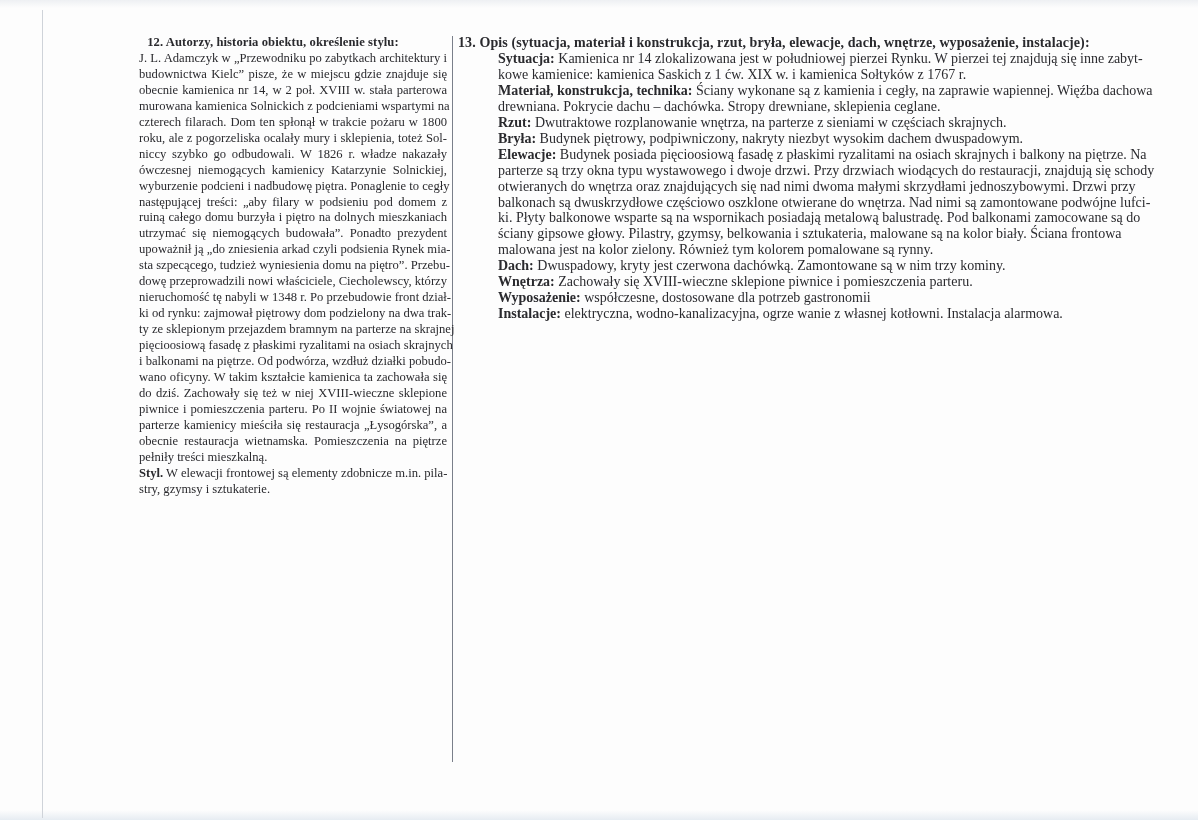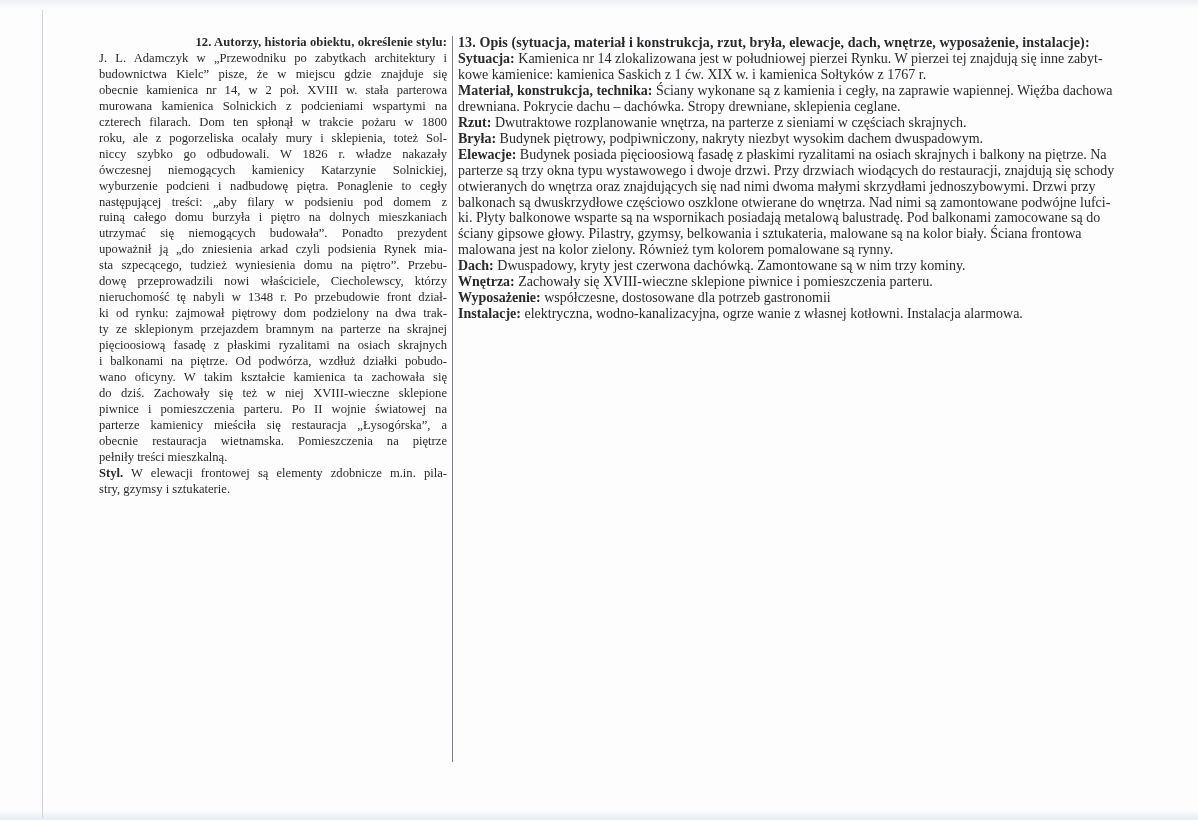--- a/index.html
+++ b/index.html
@@ -56,7 +56,7 @@
     .section-heading {
       font-weight: bold;
       display: block;
-      text-align: right;
+      text-align: center;
       white-space: nowrap;
       letter-spacing: 0.1px;
     }

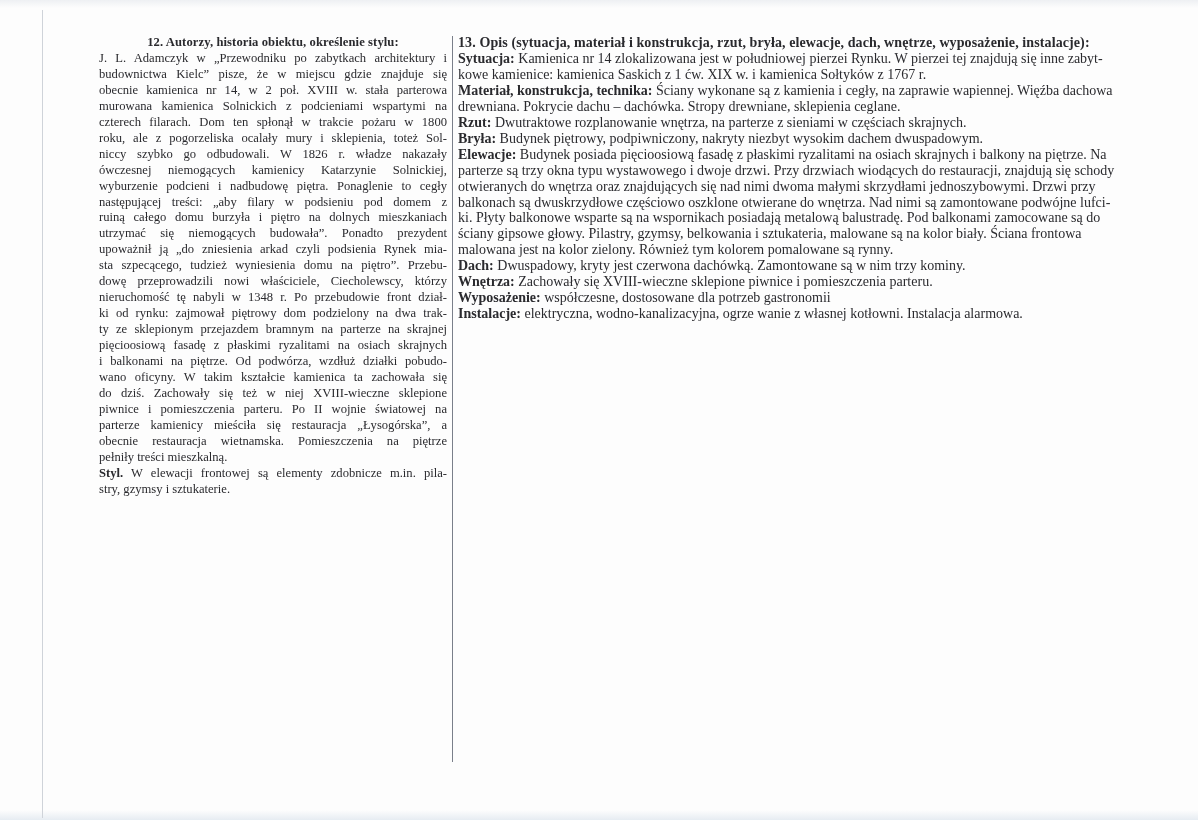--- a/index.html
+++ b/index.html
@@ -73,6 +73,7 @@
       text-align-last: justify;
       white-space: nowrap;
       overflow: visible;
+      margin-left: 40px;
     }
     .line.last {
       text-align-last: left;

